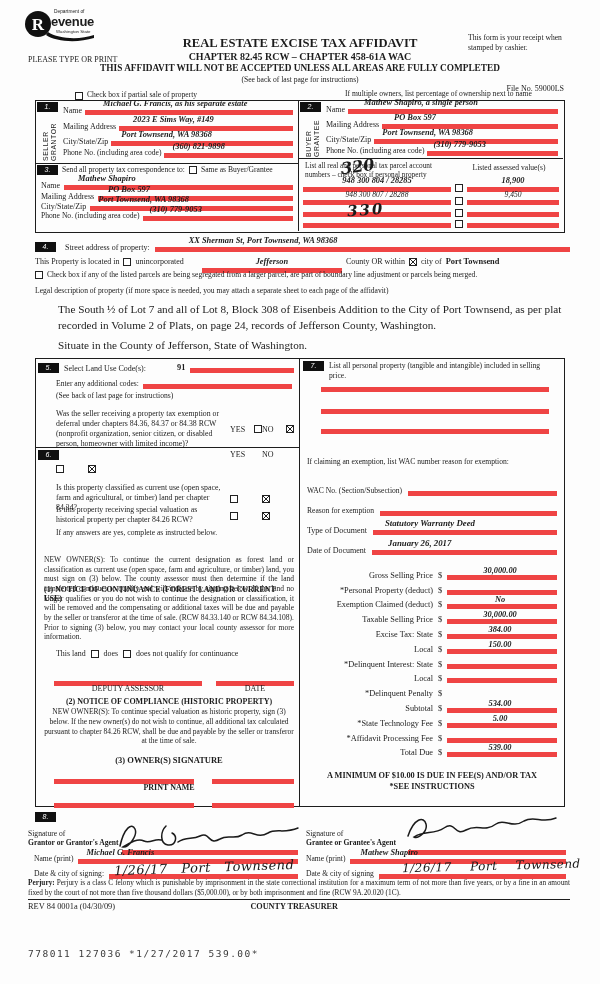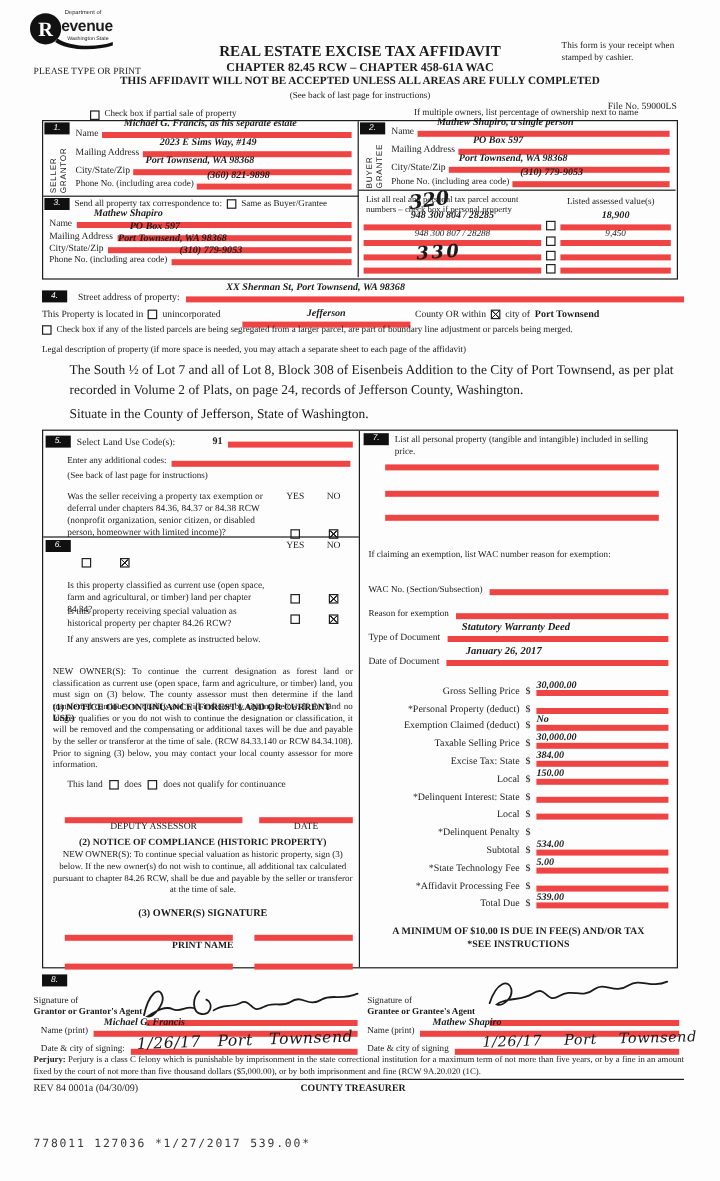--- a/index.html
+++ b/index.html
@@ -32,7 +32,7 @@
   .vline{position:absolute;left:263px;top:0;height:100%;border-left:1.2px solid #1d1d1d;}
   .q{display:flex;align-items:center;}
   .qt{flex:1;font-size:7.8px;line-height:1.3;padding-right:3px;}
-  .qc{width:32px;text-align:center;flex:none;display:flex;flex-direction:column;align-items:center;}
+  .qc{width:32px;text-align:center;flex:none;display:flex;flex-direction:row;align-items:center;}
   .mrow{display:flex;align-items:flex-end;height:14.8px;}
   .ml{flex:1;text-align:right;font-size:8.3px;padding-right:5px;white-space:nowrap;}
   .md{width:9px;font-size:8.3px;}

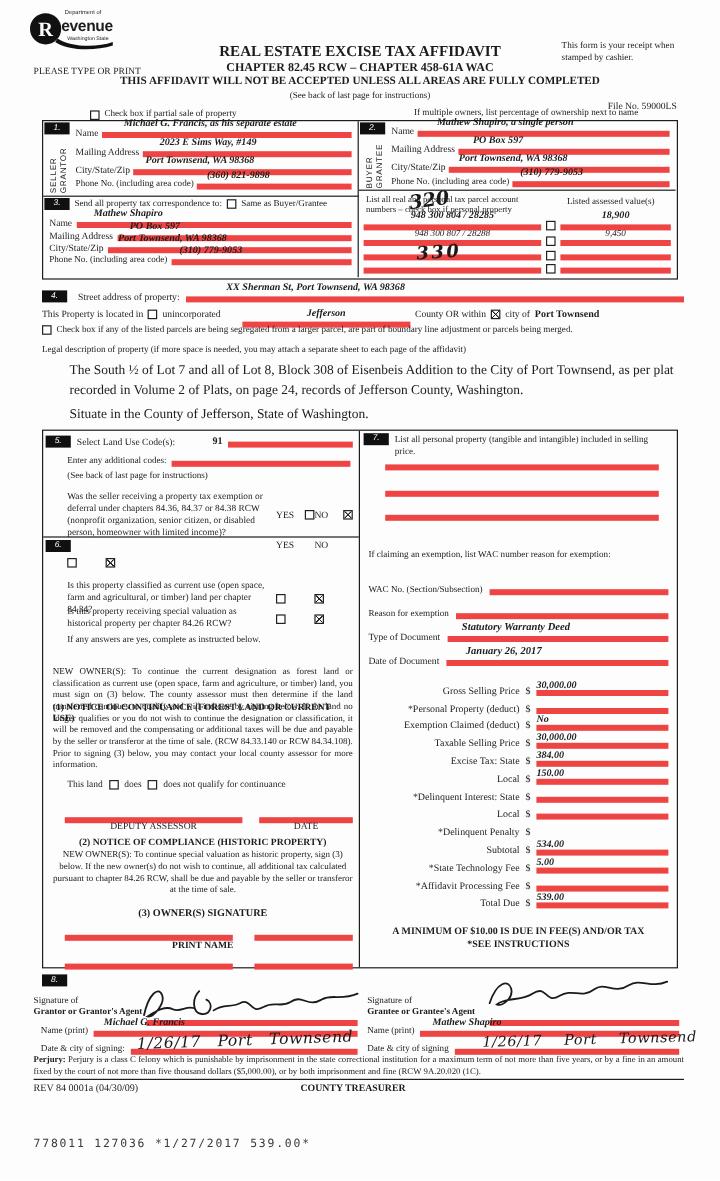--- a/index.html
+++ b/index.html
@@ -36,7 +36,7 @@
   .mrow{display:flex;align-items:flex-end;height:14.8px;}
   .ml{flex:1;text-align:right;font-size:8.3px;padding-right:5px;white-space:nowrap;}
   .md{width:9px;font-size:8.3px;}
-  .mv{width:110px;text-align:left;font-weight:bold;font-size:8.4px;padding-right:4px;}
+  .mv{width:110px;text-align:center;font-weight:bold;font-size:8.4px;padding-right:4px;}
   .hand{font-family:"DejaVu Serif",serif;font-style:italic;color:#1a1a1a;white-space:nowrap;}
   .jtext{text-align:justify;font-size:7.5px;line-height:1.29;}
   .stamp{font-family:"DejaVu Sans Mono",monospace;font-size:9.5px;letter-spacing:1.5px;color:#3a3a3a;}

